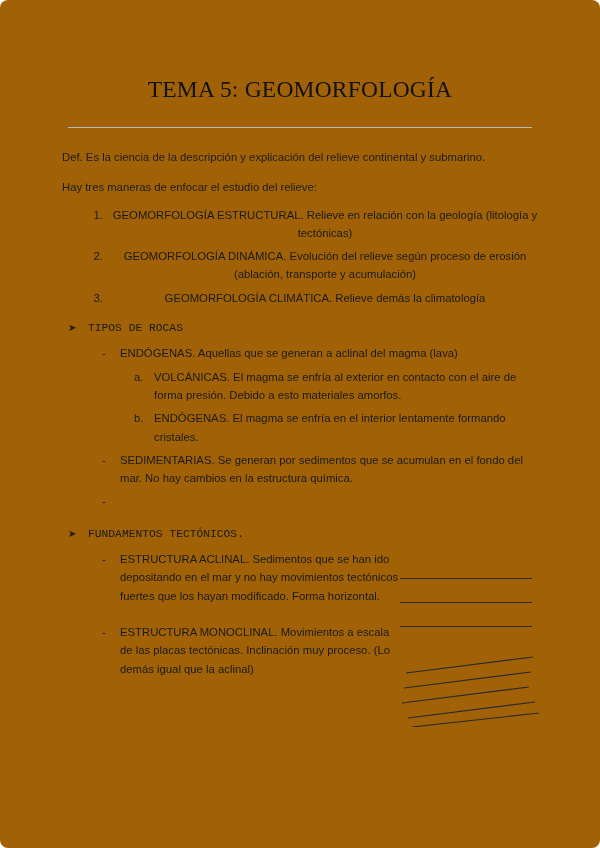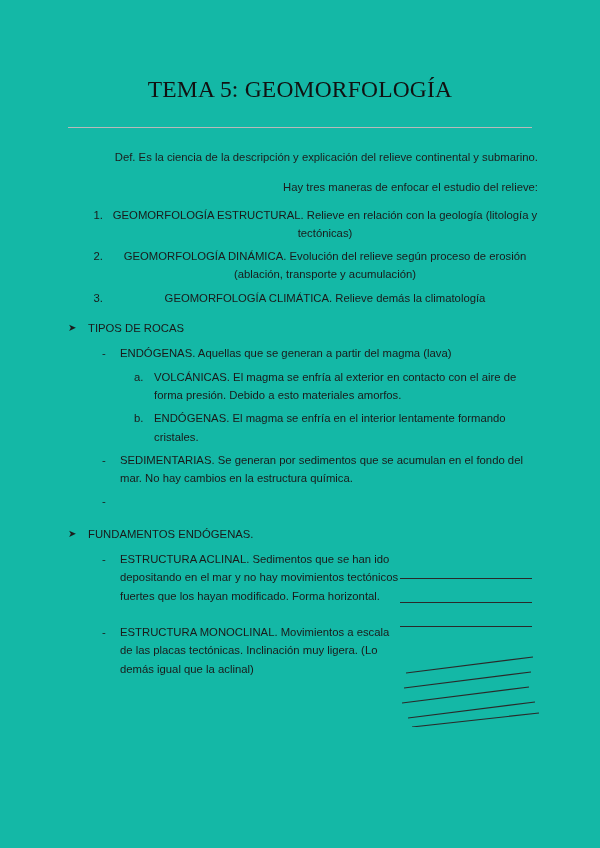--- a/index.html
+++ b/index.html
@@ -20,7 +20,8 @@
     height: 848px;
     box-sizing: border-box;
     padding: 62px 62px 20px 62px;
-    background: #14b8a6;
+    background: #a16207;
+    border-radius: 8px;
   }
   .doc-title {
     font-family: "Liberation Serif", serif;

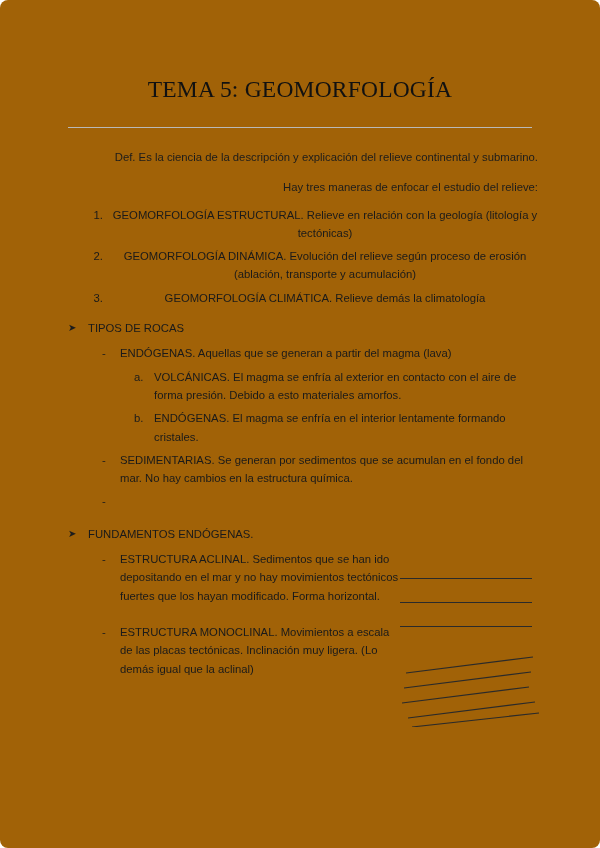--- a/index.html
+++ b/index.html
@@ -42,7 +42,6 @@
     line-height: 1.62;
     margin: 0 0 12px 0;
     color: #1c1c1c;
-    text-align: right;
   }
   .para.tight { margin-bottom: 9px; }
 

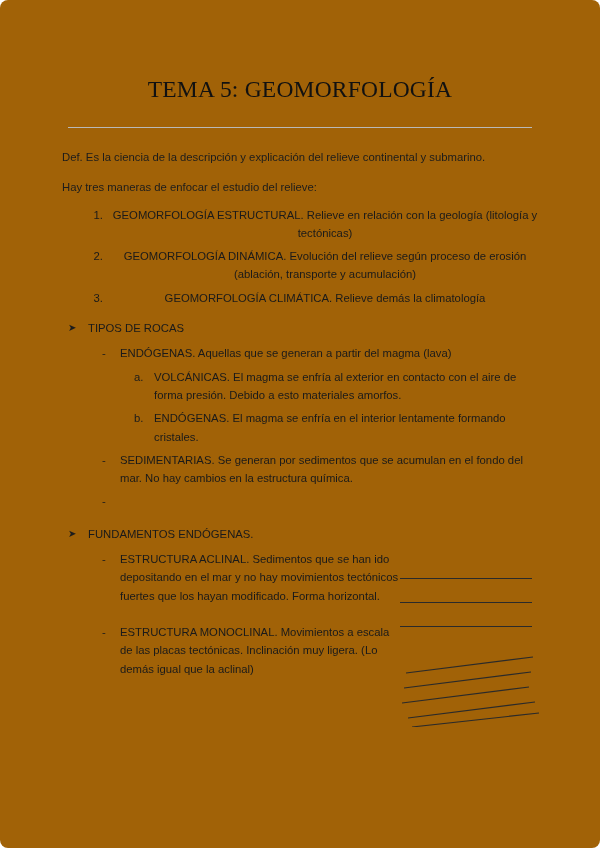--- a/index.html
+++ b/index.html
@@ -72,7 +72,7 @@
     line-height: 1.75;
     color: #1c1c1c;
   }
-  .lvl1 .txt { flex: 1; }
+  .lvl1 .txt { flex: 1; font-family: Liberation Mono, monospace; }
 
   .lvl2 {
     display: flex;

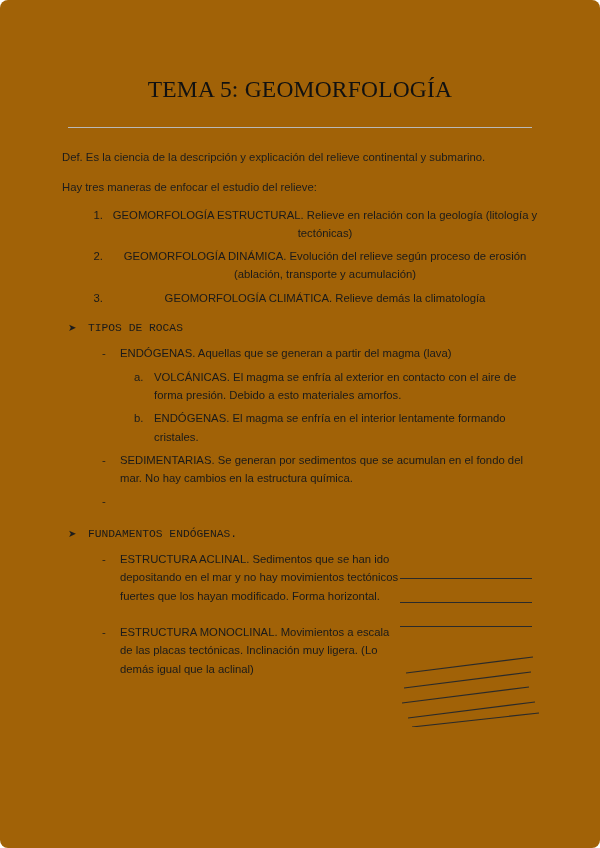--- a/index.html
+++ b/index.html
@@ -154,7 +154,7 @@
 
   <div class="lvl2">
     <span class="marker">-</span>
-    <span class="txt">ENDÓGENAS. Aquellas que se generan a partir del magma (lava)</span>
+    <span class="txt">ENDÓGENAS. Aquellas que se generan a aclinal del magma (lava)</span>
   </div>
 
   <div class="lvl3">

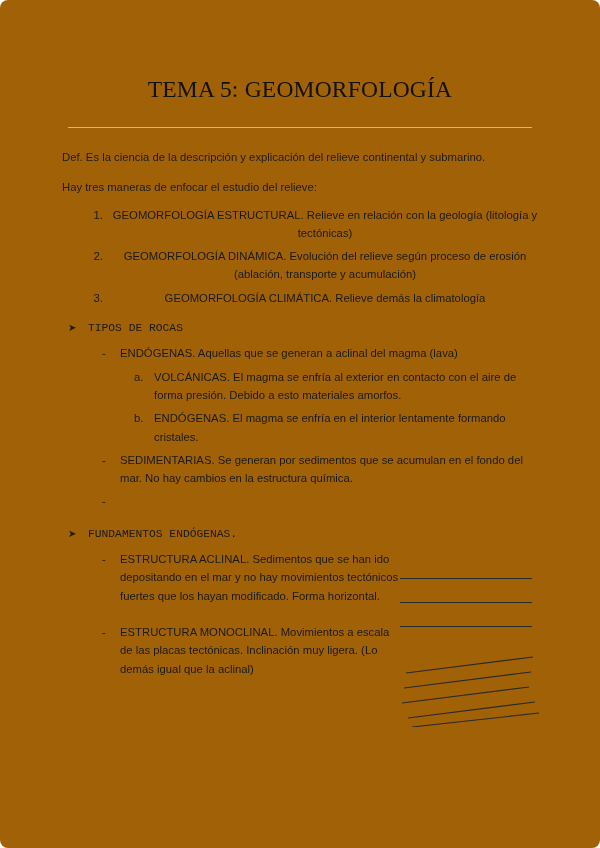--- a/index.html
+++ b/index.html
@@ -180,7 +180,7 @@
 
   <div class="lvl1">
     <span class="marker">➤</span>
-    <span class="txt">FUNDAMENTOS ENDÓGENAS.</span>
+    <span class="txt">FUNDAMENTOS TECTÓNICOS.</span>
   </div>
 
   <div class="lvl2" style="margin-top:6px; max-width:300px;">

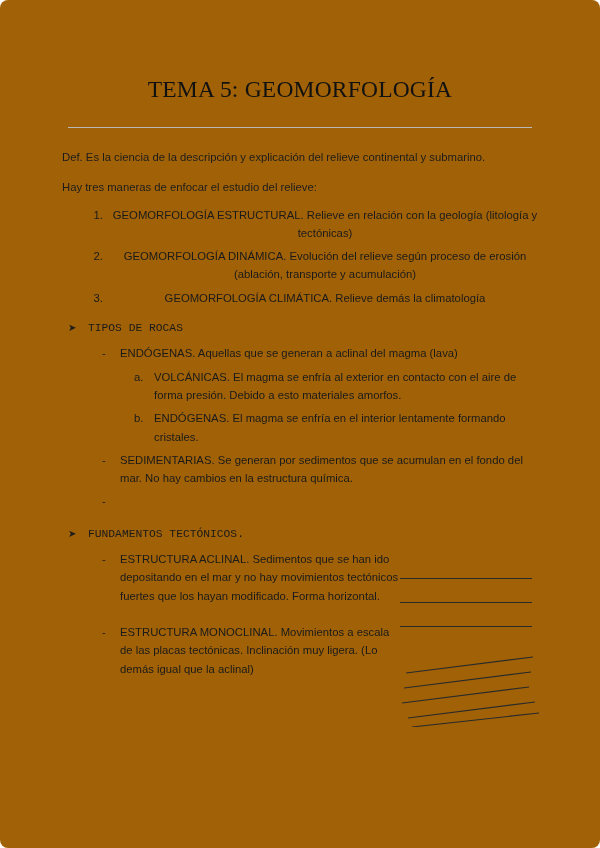--- a/index.html
+++ b/index.html
@@ -190,7 +190,7 @@
 
   <div class="lvl2" style="margin-top:18px; max-width:290px;">
     <span class="marker">-</span>
-    <span class="txt">ESTRUCTURA MONOCLINAL. Movimientos a escala de las placas tectónicas. Inclinación muy ligera. (Lo demás igual que la aclinal)</span>
+    <span class="txt">ESTRUCTURA MONOCLINAL. Movimientos a escala de las placas tectónicas. Inclinación muy proceso. (Lo demás igual que la aclinal)</span>
   </div>
 
   <div class="fig-area fig-lines-h">

